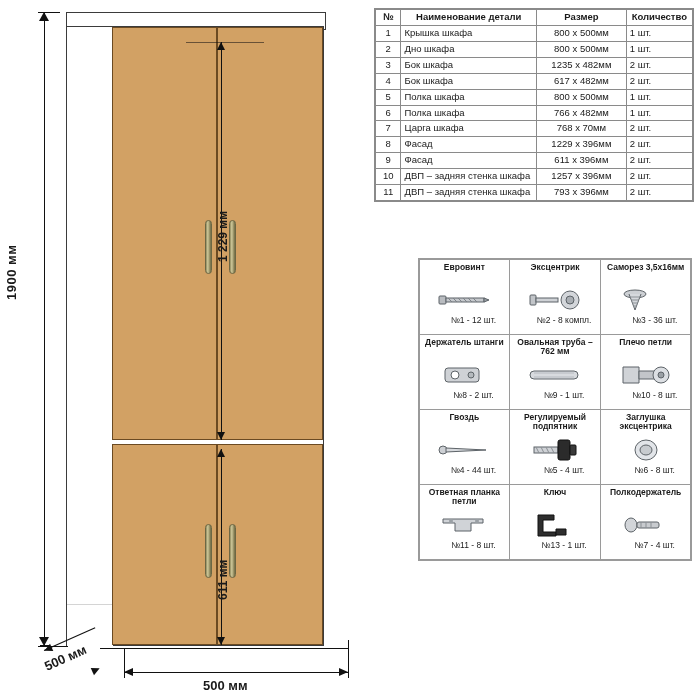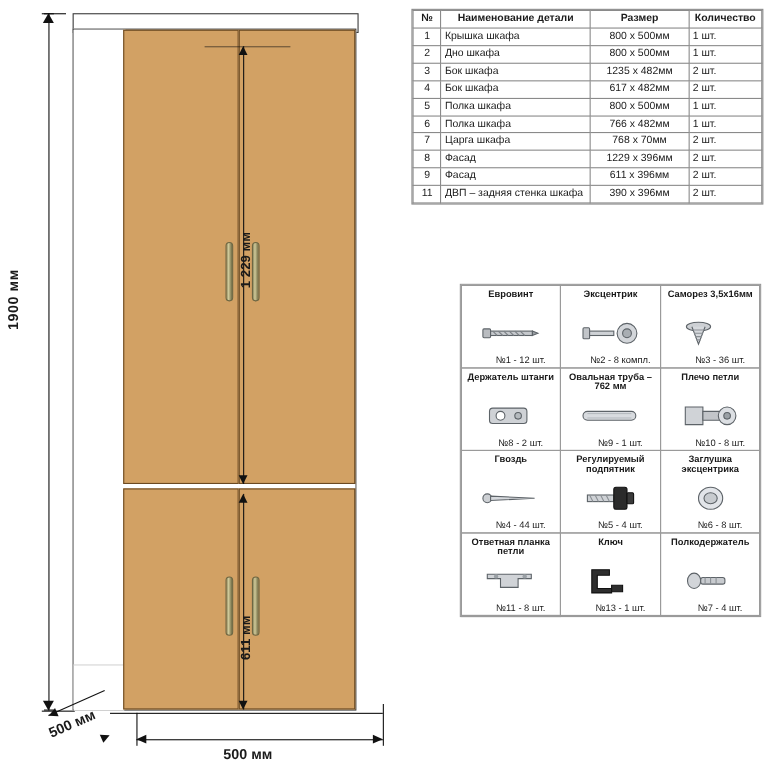--- a/index.html
+++ b/index.html
@@ -306,6 +306,12 @@
             <td class="col-qty">2 шт.</td>
           </tr>
           <tr>
+            <td class="col-n">10</td>
+            <td class="col-name">ДВП – задняя стенка шкафа</td>
+            <td class="col-size">1257 х 396мм</td>
+            <td class="col-qty">2 шт.</td>
+          </tr>
+          <tr>
             <td class="col-n">11</td>
             <td class="col-name">ДВП – задняя стенка шкафа</td>
             <td class="col-size">390 х 396мм</td>

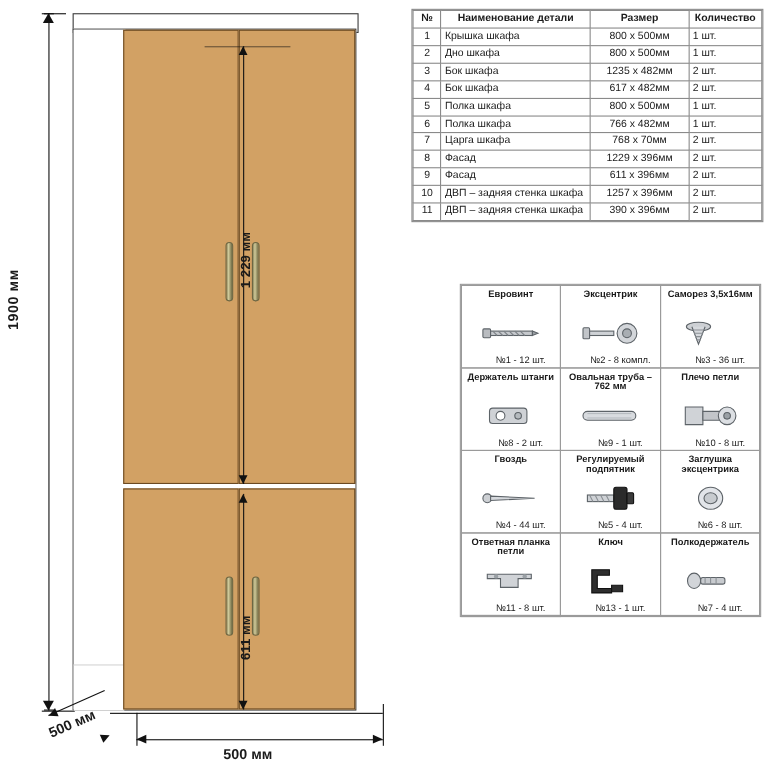--- a/index.html
+++ b/index.html
@@ -314,7 +314,7 @@
           <tr>
             <td class="col-n">11</td>
             <td class="col-name">ДВП – задняя стенка шкафа</td>
-            <td class="col-size">390 х 396мм</td>
+            <td class="col-size">793 х 396мм</td>
             <td class="col-qty">2 шт.</td>
           </tr>
         </tbody>

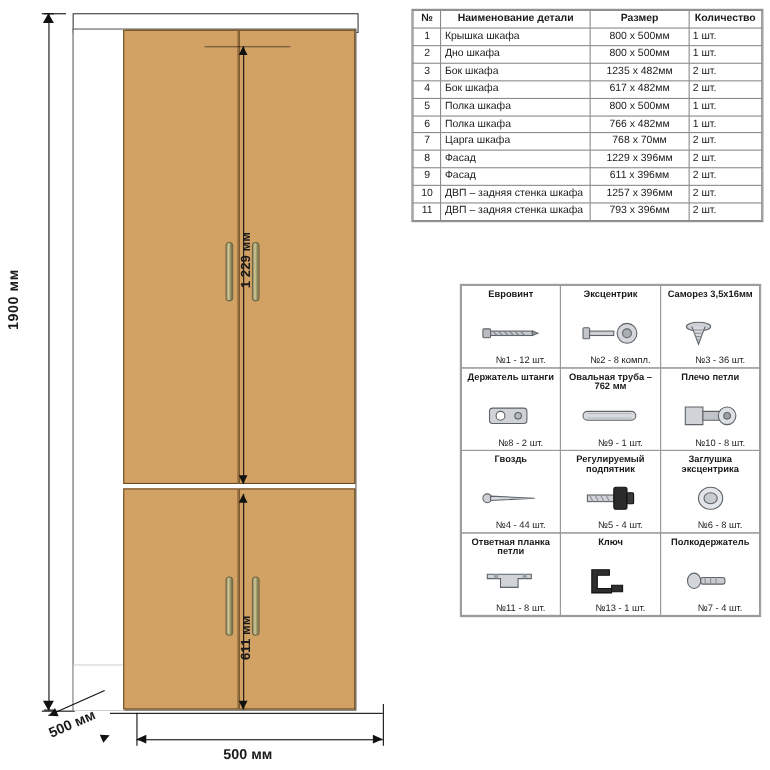--- a/index.html
+++ b/index.html
@@ -171,7 +171,7 @@
   .hw-cell{
     border:1px solid #9a9a9a;margin:-0.5px;
     min-height:76px;
-    display:flex;flex-direction:column;align-items:center;justify-content:space-between;
+    display:flex;flex-direction:column;align-items:center;justify-content:flex-start;
     padding:3px 2px 2px;box-sizing:border-box;
     font-size:8.5px;text-align:center;
   }

